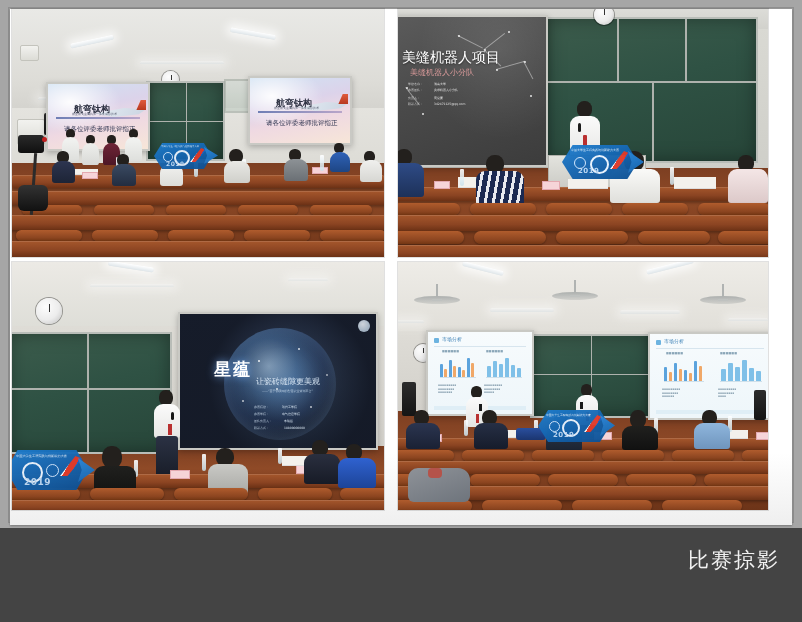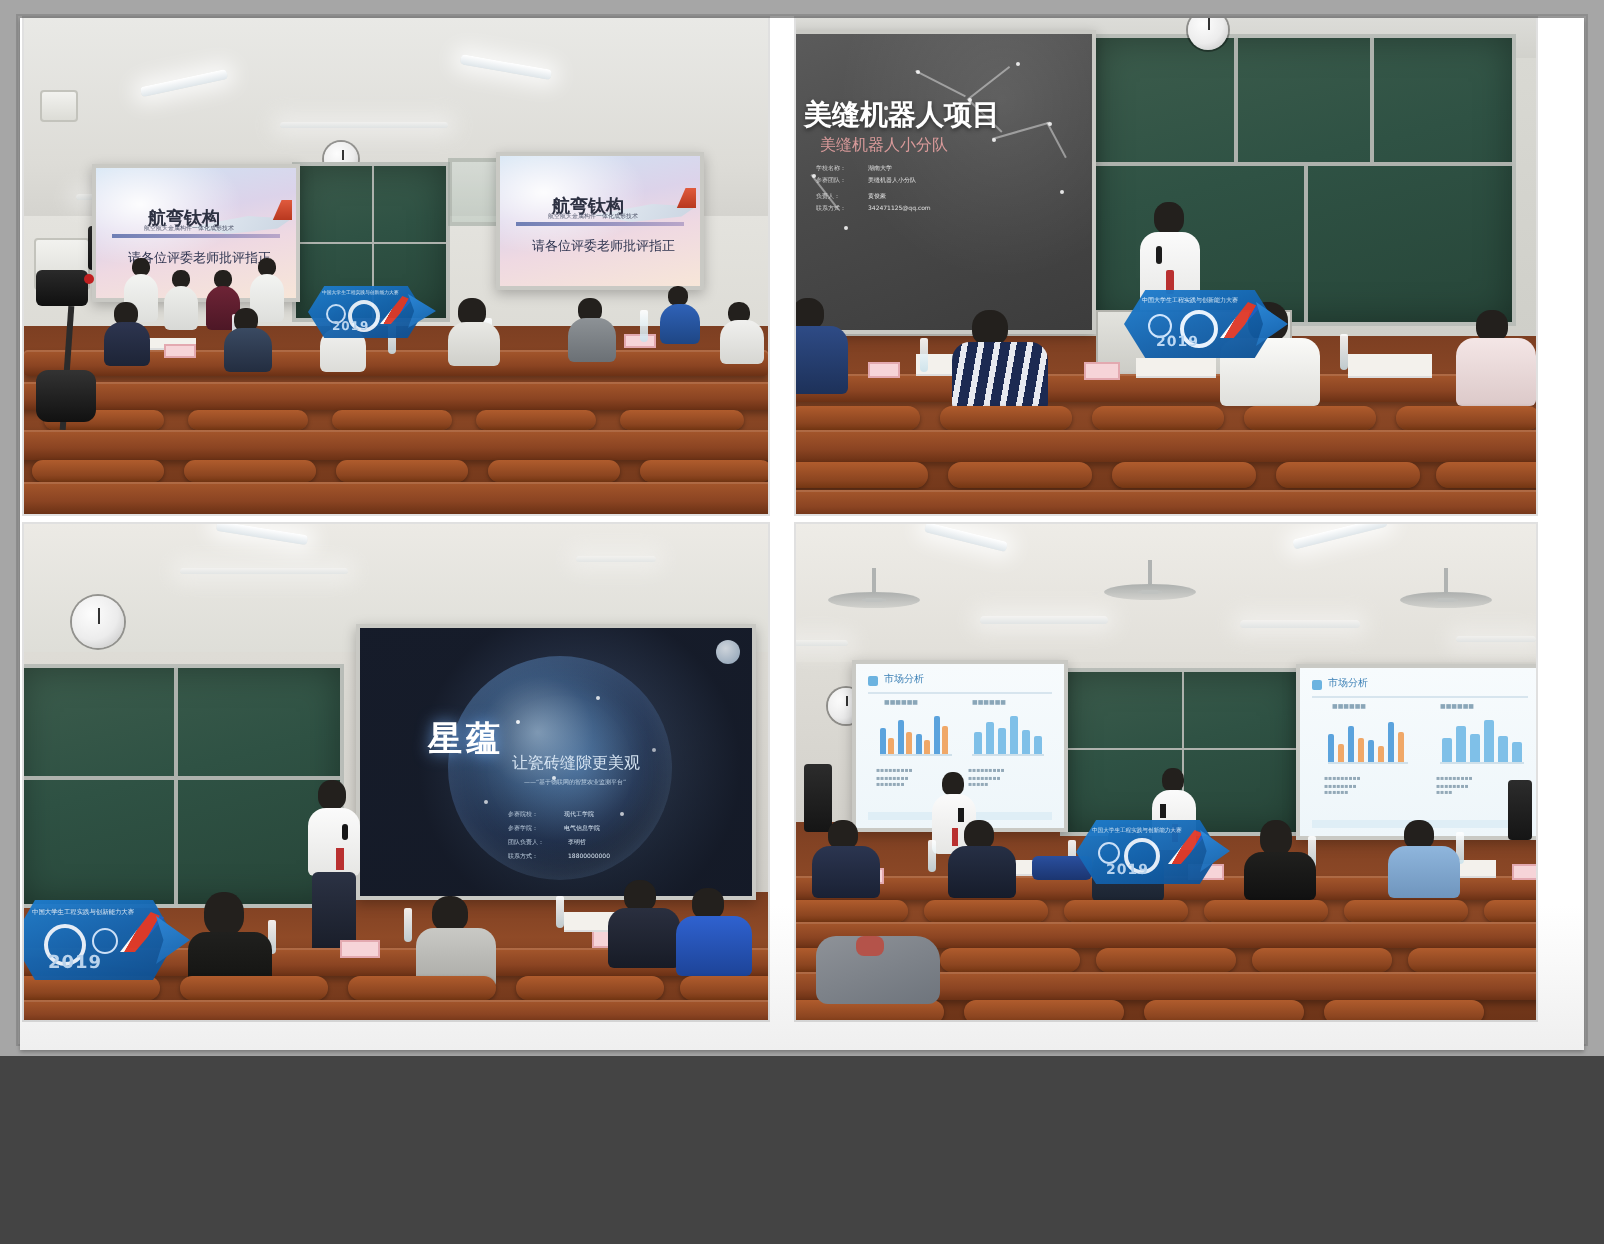--- a/index.html
+++ b/index.html
@@ -321,7 +321,7 @@
           <div class="lineseg" style="left:128px;top:44px;width:20px;transform:rotate(62deg)"></div>
           <div class="lineseg" style="left:10px;top:70px;width:22px;transform:rotate(52deg)"></div>
 
-          <div class="slidetxt" style="left:6px;top:32px;font-size:14px;font-weight:bold;text-shadow:0 1px 2px rgba(0,0,0,.5)">美缝机器人项目</div>
+          <div class="slidetxt" style="left:6px;top:32px;font-size:14px;font-weight:normal;text-shadow:0 1px 2px rgba(0,0,0,.5)">美缝机器人项目</div>
           <div class="slidetxt" style="left:14px;top:50px;font-size:8px;color:#d99a9a">美缝机器人小分队</div>
 
           <div class="slidetxt tiny" style="left:12px;top:66px;color:#cfcfcf">学校名称：</div>

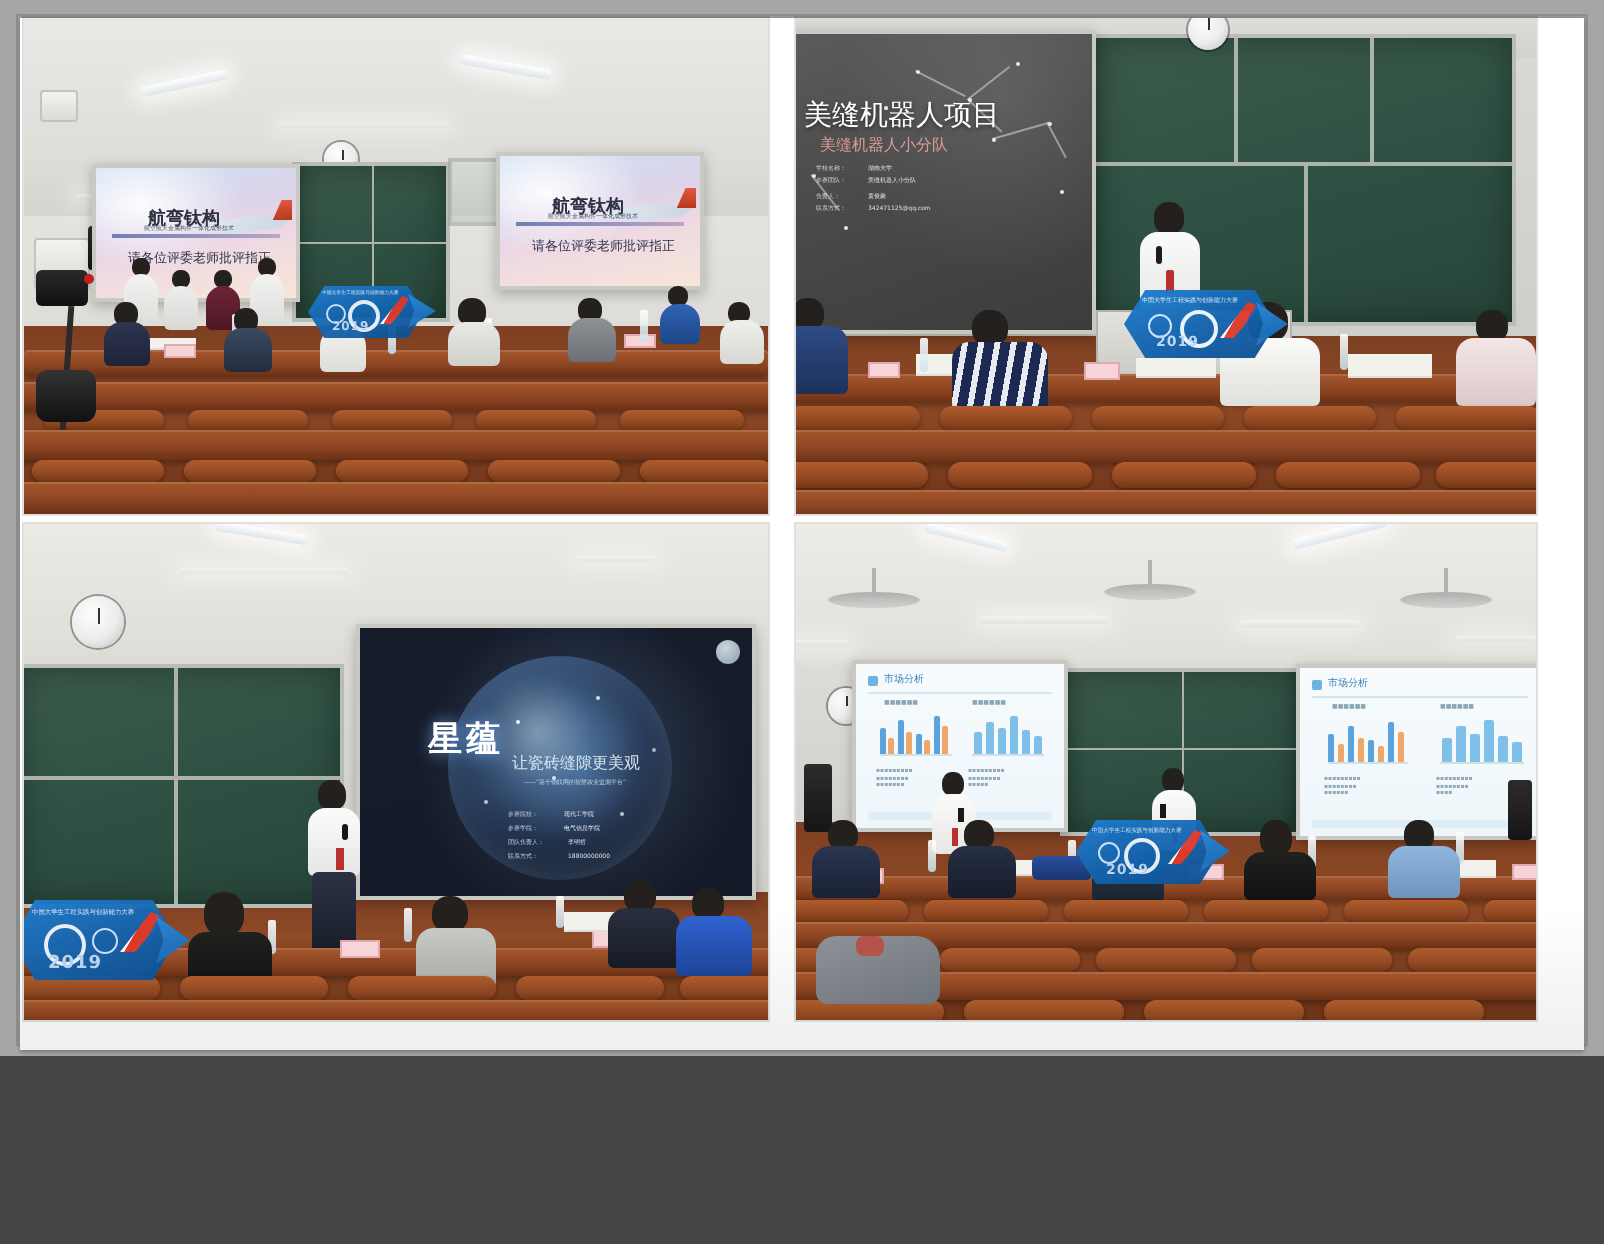--- a/index.html
+++ b/index.html
@@ -670,6 +670,7 @@
   </div>
 
   <div class="caption-band"></div>
+  <div class="caption">比赛掠影</div>
 
 </div>
 

